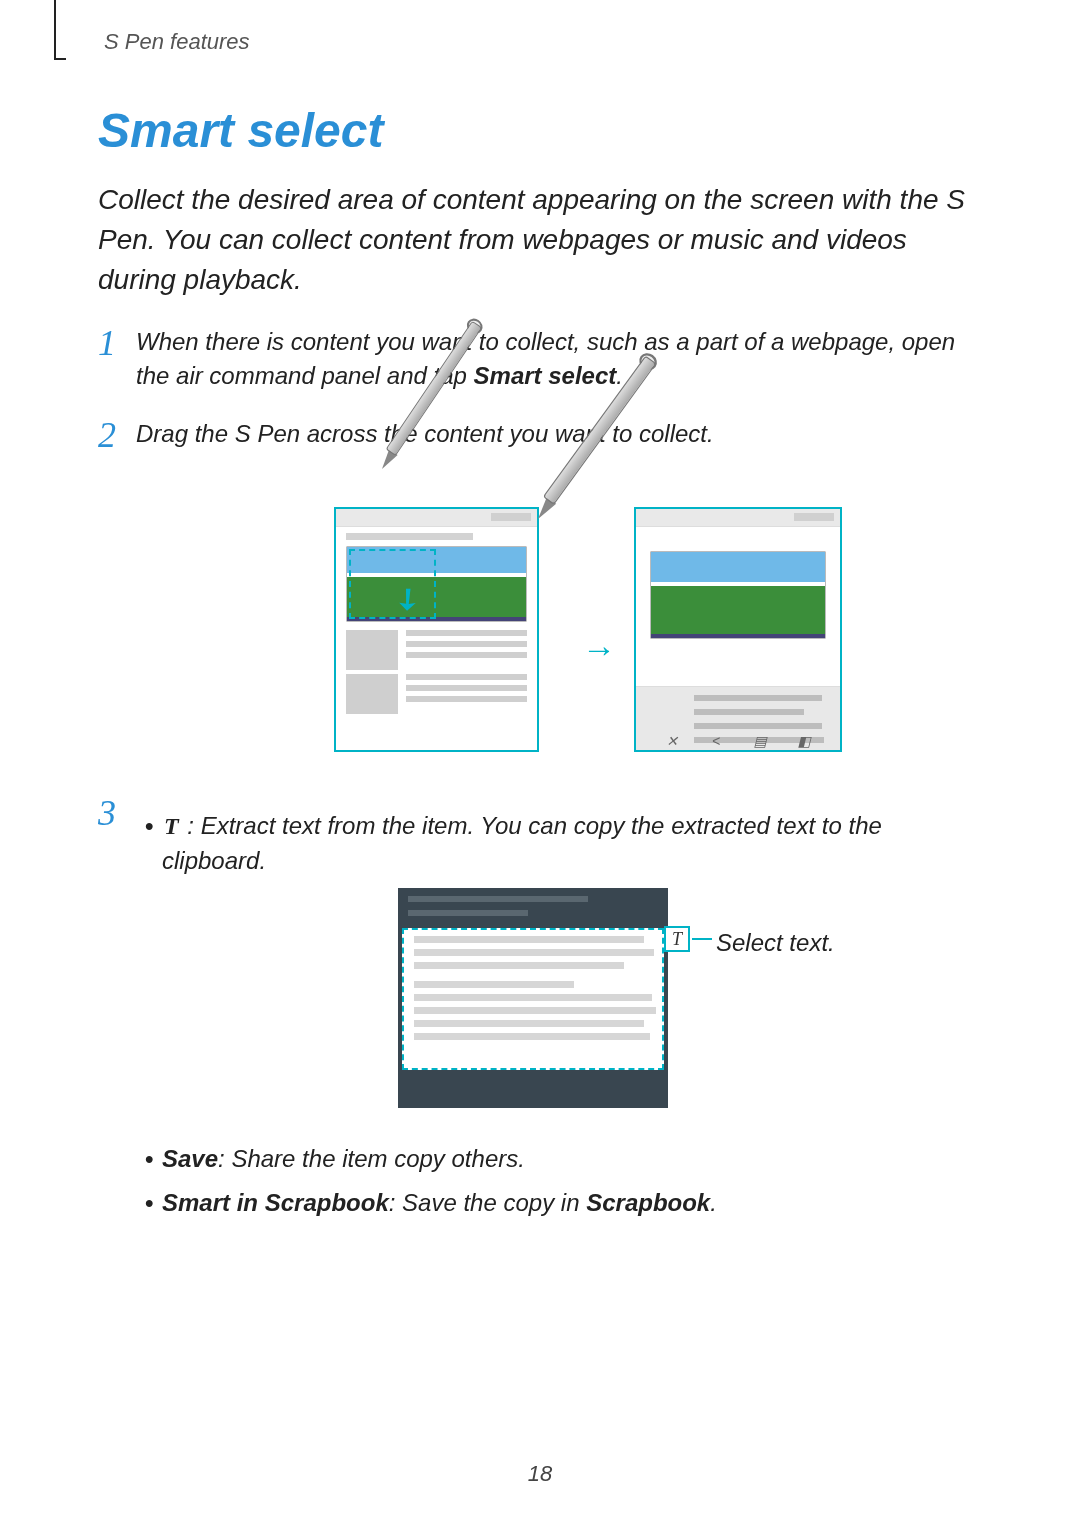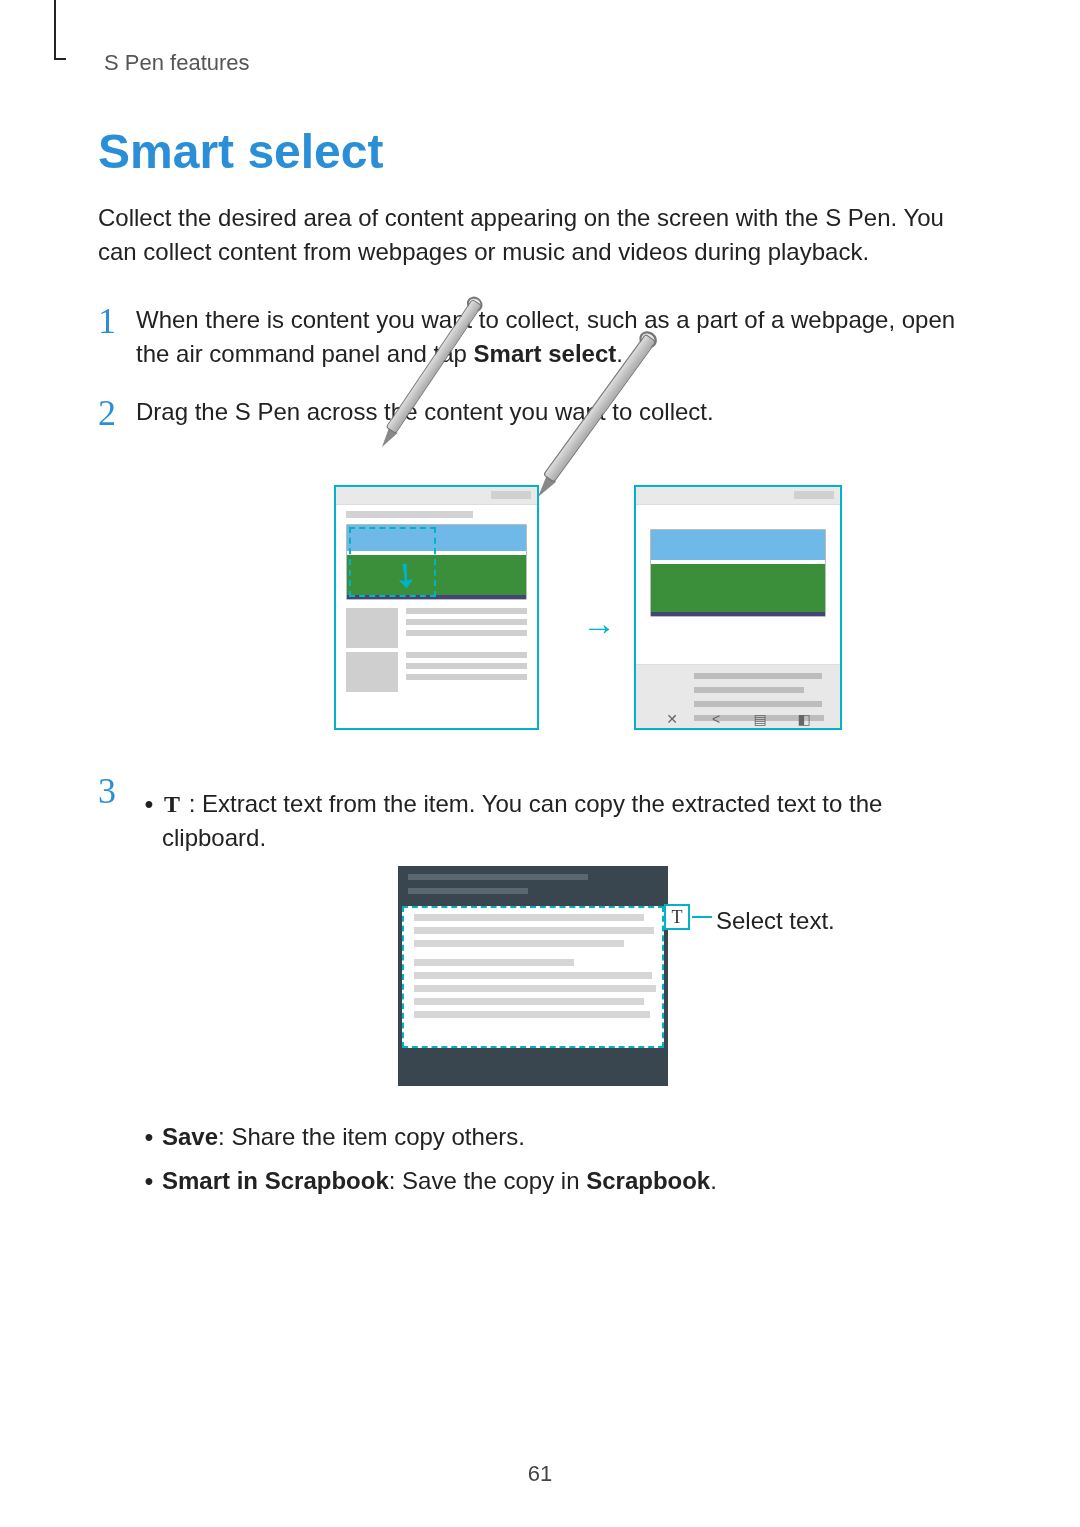--- a/index.html
+++ b/index.html
@@ -4,7 +4,7 @@
 <style>
   * { box-sizing: border-box; margin: 0; padding: 0; }
   html, body { width: 1080px; height: 1527px; background: #fff; font-family: "Segoe UI", Arial, sans-serif; color: #222; }
-  .page { padding: 40px 98px 0 98px; position: relative; height: 100%; }
+  .page { padding: 19px 98px 0 98px; position: relative; height: 100%; font-style: italic; }
   .side-rule { position: absolute; left: 54px; top: 0; width: 0; height: 60px; border-left: 2px solid #222; }
   .header-tick { position: absolute; left: 54px; top: 58px; width: 12px; height: 0; border-top: 2px solid #222; }
   .breadcrumb { font-size: 22px; color: #555; margin: 10px 0 48px 6px; }

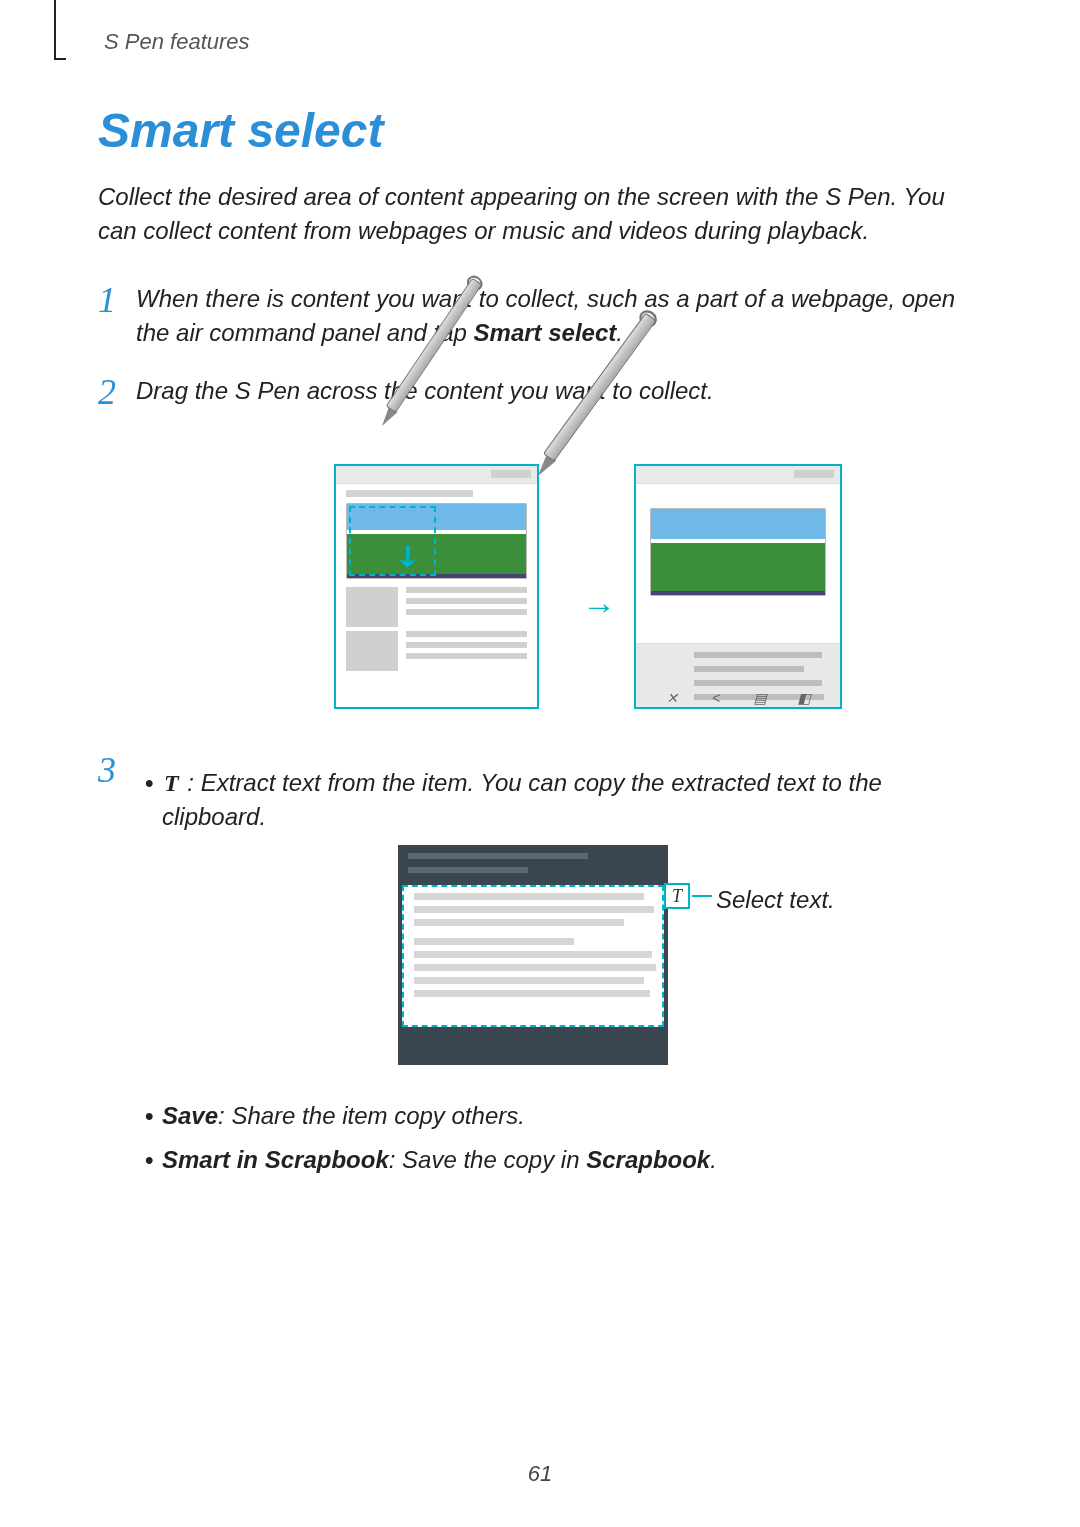--- a/index.html
+++ b/index.html
@@ -9,7 +9,7 @@
   .header-tick { position: absolute; left: 54px; top: 58px; width: 12px; height: 0; border-top: 2px solid #222; }
   .breadcrumb { font-size: 22px; color: #555; margin: 10px 0 48px 6px; }
   h1 { font-size: 48px; font-weight: 700; color: #2a8fd6; margin-bottom: 22px; }
-  .intro { font-size: 24px; line-height: 1.42; margin-bottom: 34px; }
+  .intro { font-size: 28px; line-height: 1.42; margin-bottom: 26px; }
   .steps { list-style: none; }
   .step { display: flex; margin-bottom: 24px; }
   .step-num { font-size: 36px; font-weight: 400; color: #2a8fd6; width: 38px; flex: 0 0 38px; line-height: 1.05; font-family: Georgia, "Times New Roman", serif; }

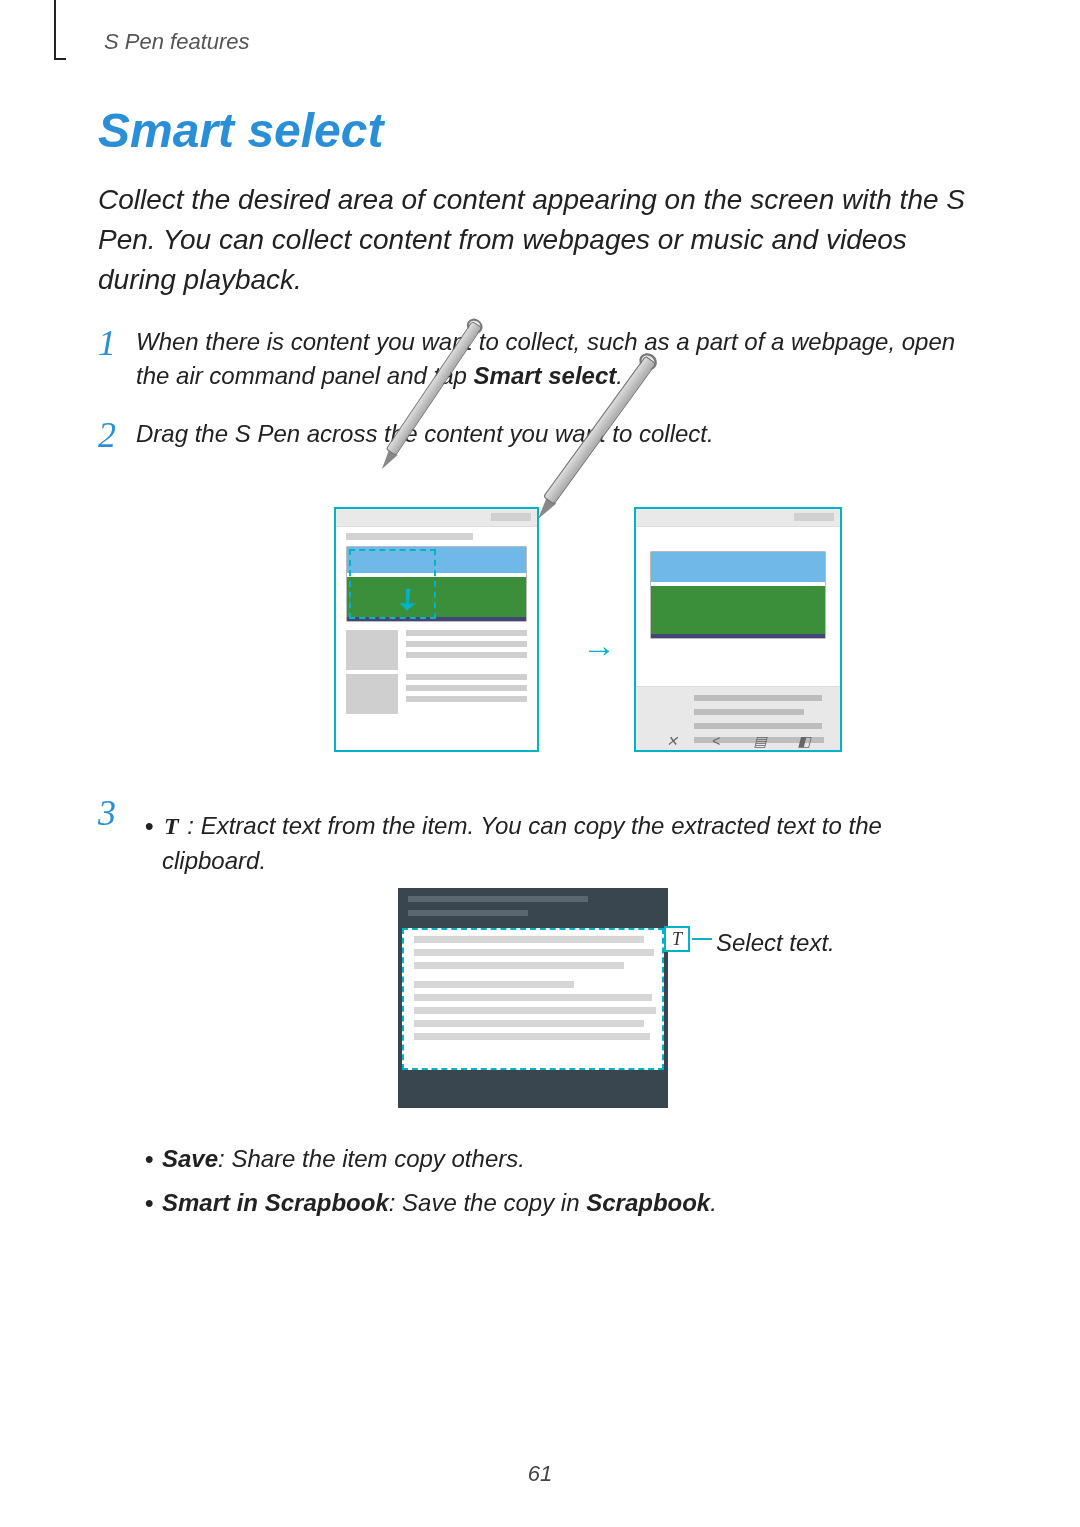--- a/index.html
+++ b/index.html
@@ -202,7 +202,7 @@
     </li>
   </ol>
 
-  <div class="pagenum">61</div>
+  <div class="pagenum">18</div>
 </div>
 
 </body></html>

